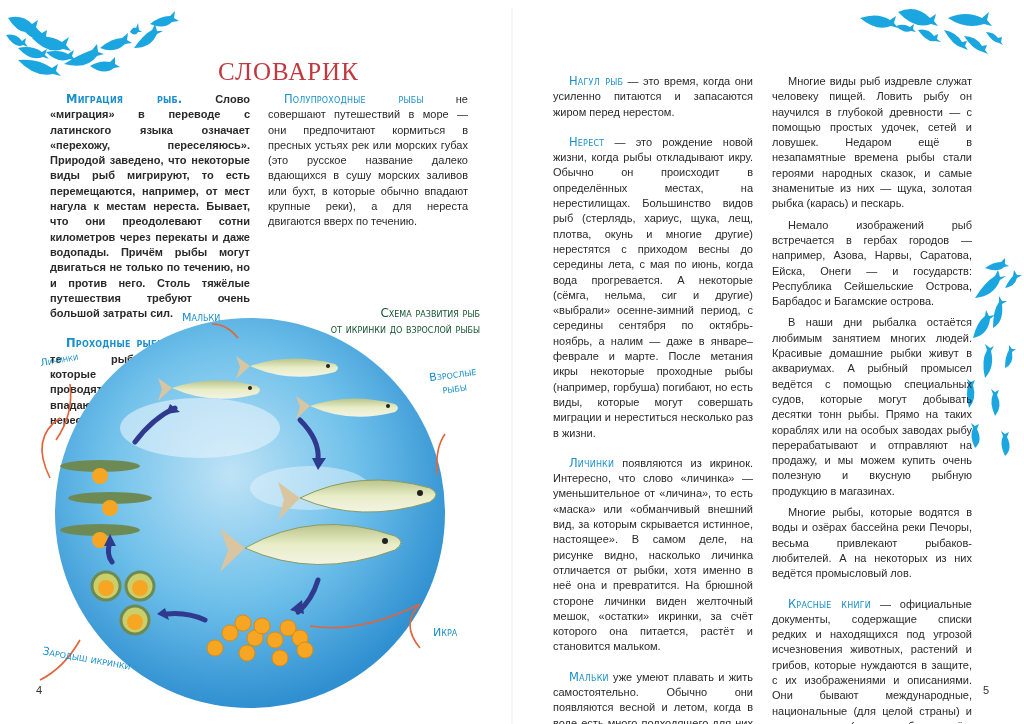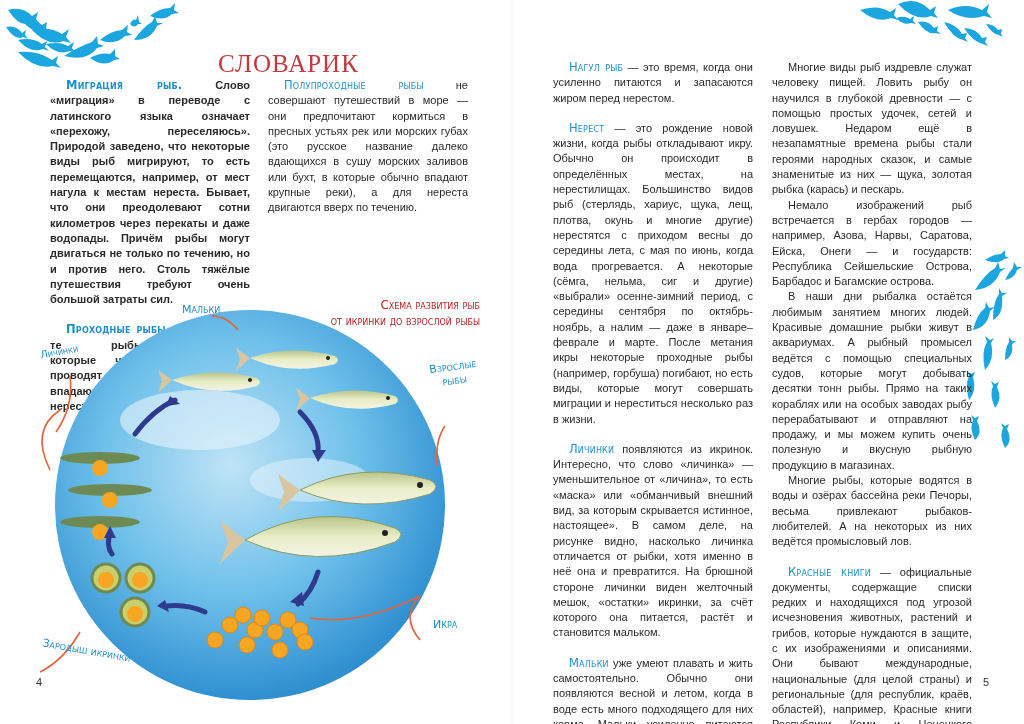--- a/index.html
+++ b/index.html
@@ -5,7 +5,7 @@
   html,body{margin:0;padding:0;}
   body{width:1024px;height:724px;background:#ffffff;position:relative;overflow:hidden;
        font-family:"Liberation Sans",sans-serif;color:#2a2a2a;}
-  .spread{position:absolute;left:0;top:0;width:1024px;height:604px;}
+  .spread{position:absolute;left:0;top:8px;width:1024px;height:604px;}
   .gutter{position:absolute;left:511px;top:0;width:2px;height:724px;
           background:linear-gradient(to right,#eeeeee,#ffffff,#eeeeee);}
   .title{position:absolute;left:218px;top:50px;font-family:"Liberation Serif",serif;

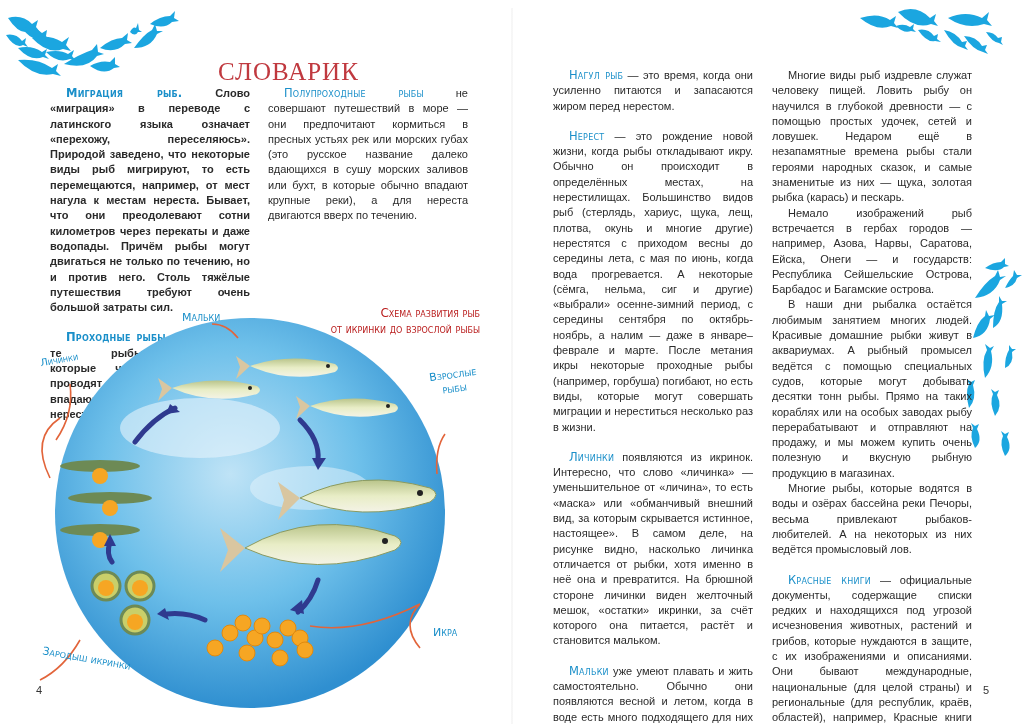--- a/index.html
+++ b/index.html
@@ -11,7 +11,7 @@
   .title{position:absolute;left:218px;top:50px;font-family:"Liberation Serif",serif;
          font-size:25px;letter-spacing:1px;color:#c0393f;}
   .col{position:absolute;font-size:11px;line-height:15.3px;text-align:justify;hyphens:manual;}
-  .col p{margin:0 0 15px 0;text-indent:16px;}
+  .col p{margin:6px 0 15px 0;text-indent:16px;}
   .col p.tight{margin-bottom:0;}
   .col p.noindent{text-indent:0;}
   .term{font-family:"DejaVu Sans",sans-serif;font-variant:small-caps;color:#1a8fc9;

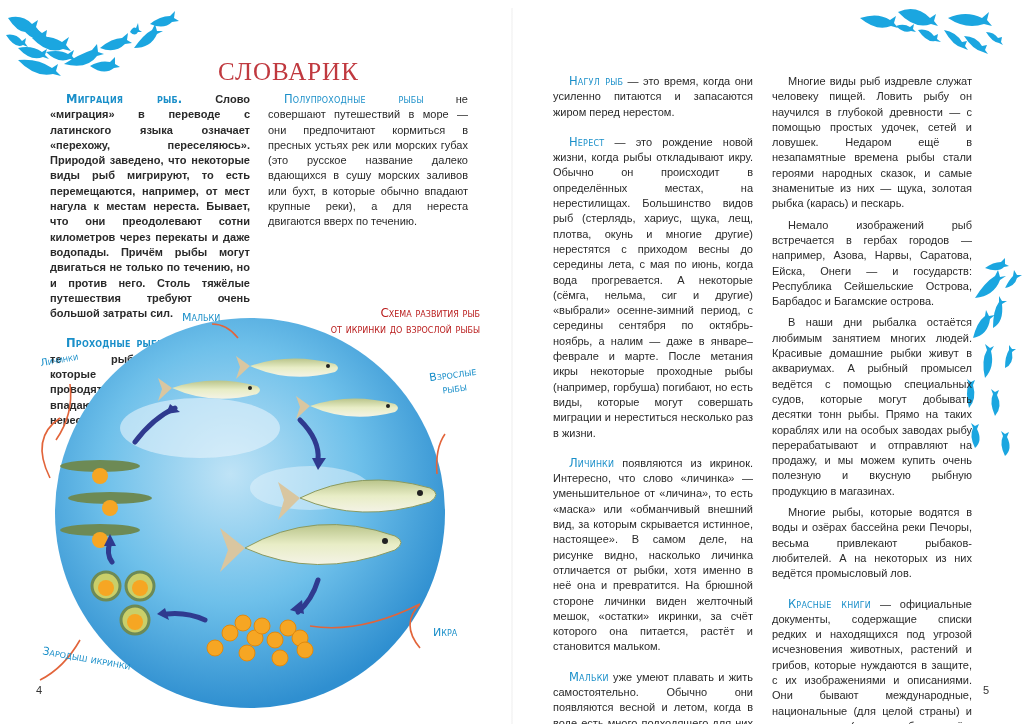--- a/index.html
+++ b/index.html
@@ -18,7 +18,7 @@
         font-size:11.5px;letter-spacing:0.2px;}
   .pagenum{position:absolute;font-size:11px;color:#333;}
   .caption{position:absolute;left:300px;top:297px;width:180px;text-align:right;
-           font-variant:small-caps;color:#b91c1c;font-size:12px;line-height:16px;
+           font-variant:small-caps;color:#14532d;font-size:12px;line-height:16px;
            font-family:"DejaVu Sans",sans-serif;}
   .lbl{position:absolute;font-variant:small-caps;color:#1a8fc9;font-size:11px;
        font-family:"DejaVu Sans",sans-serif;}

